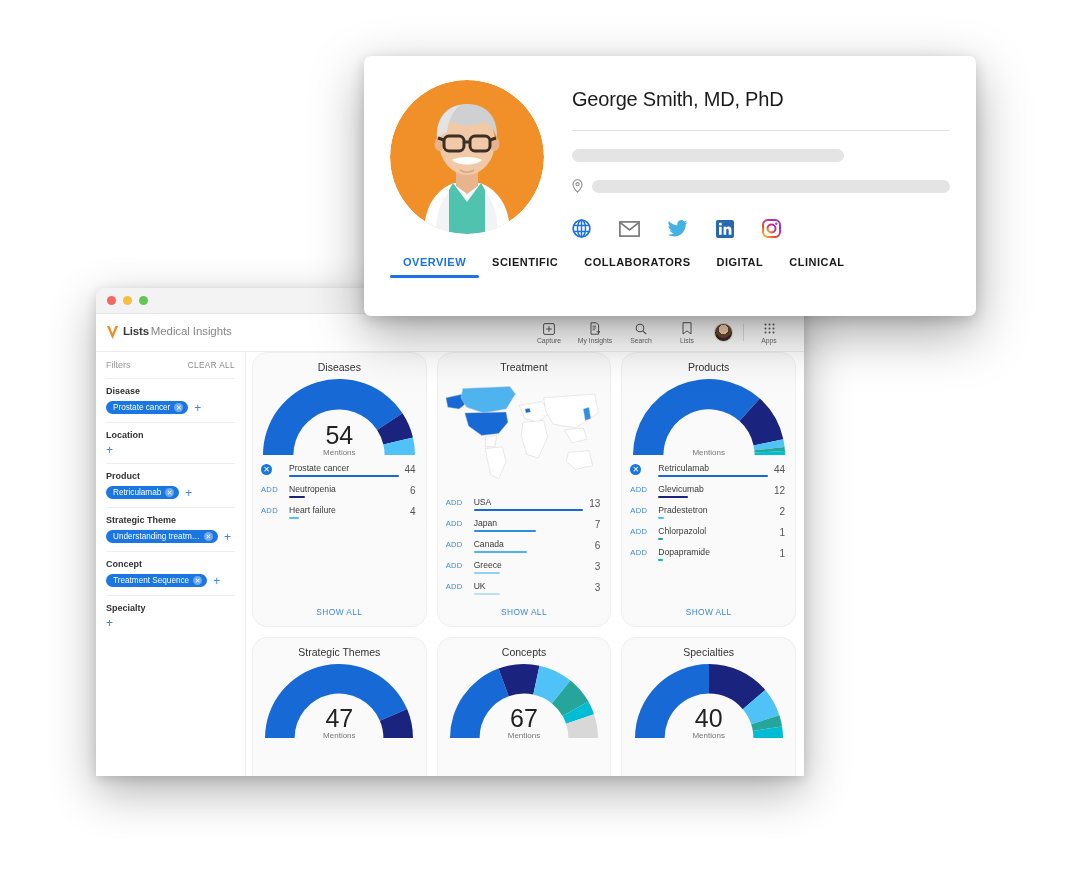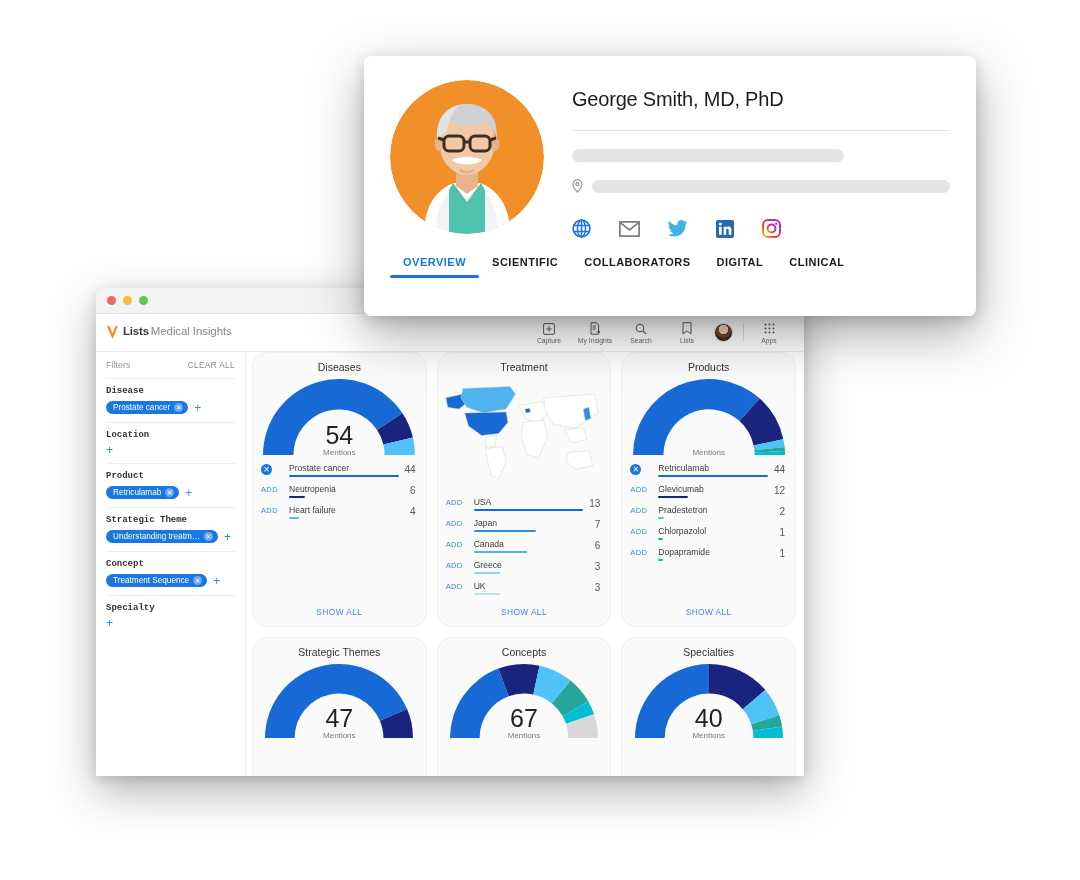--- a/index.html
+++ b/index.html
@@ -66,7 +66,7 @@
   #filters-title { font-size: 9px; color: #999; }
   #clear-all { font-size: 8.2px; color: #8a8a8a; letter-spacing: 0.4px; cursor: pointer; }
   .fgroup { border-top: 1px solid #eee; padding: 7px 0 8px 0; }
-  .fgroup-label { font-size: 9px; color: #333; font-weight: bold; margin-bottom: 5px; font-family: Liberation Mono, monospace; }
+  .fgroup-label { font-size: 9px; color: #333; font-weight: bold; margin-bottom: 5px; }
   .chiprow { display: flex; align-items: center; gap: 6px; flex-wrap: nowrap; }
   .chip {
     display: inline-flex; align-items: center; gap: 4px;

